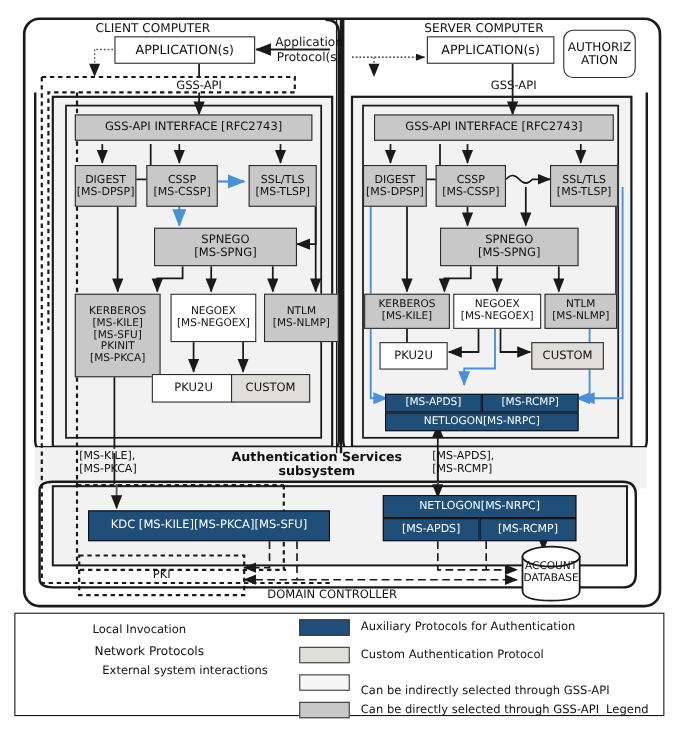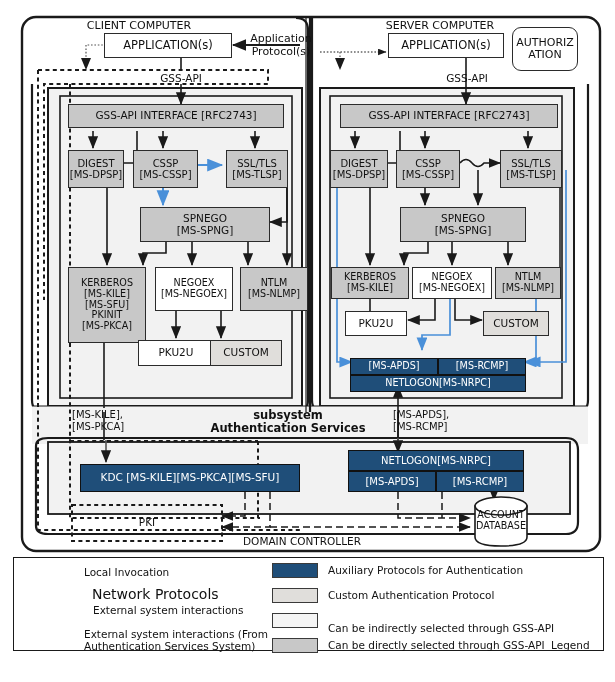--- a/index.html
+++ b/index.html
@@ -276,8 +276,8 @@
   </div>
 
   <div class="lbl bold" style="left:178px;top:409px;width:220px;font-size:11.5px;">
+    <div>Authentication Services</div>
     <div>subsystem</div>
-    <div>Authentication Services</div>
   </div>
 
   <div class="lbl" style="left:393px;top:409px;width:90px;font-size:10px;text-align:left;">

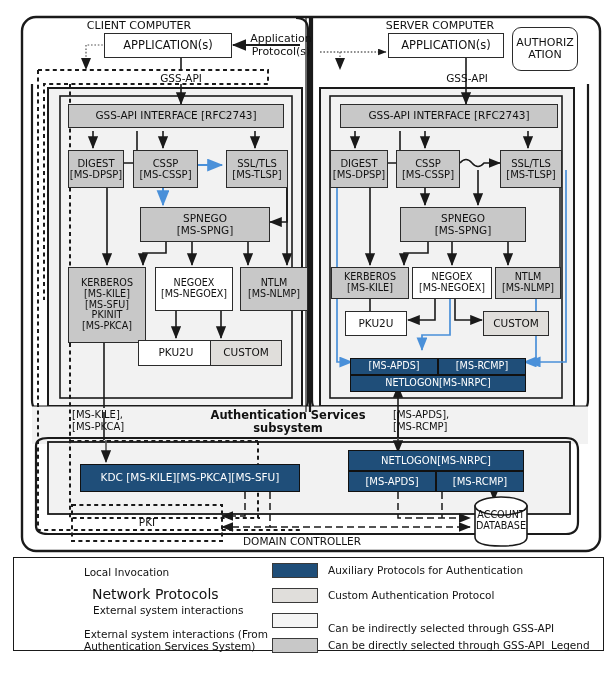--- a/index.html
+++ b/index.html
@@ -303,7 +303,7 @@
   <div class="legend-box"></div>
 
   <div class="lg-txt" style="left:84px;top:566px;font-size:10.5px;">Local Invocation</div>
-  <div class="lg-txt" style="left:92px;top:586px;font-size:14px;">Network Protocols</div>
+  <div class="lg-txt" style="left:86px;top:586px;font-size:11px;">Network Protocols</div>
   <div class="lg-txt" style="left:84px;top:604px;font-size:10.5px;margin-left:9px;">
     <div>External system interactions</div>
   </div>

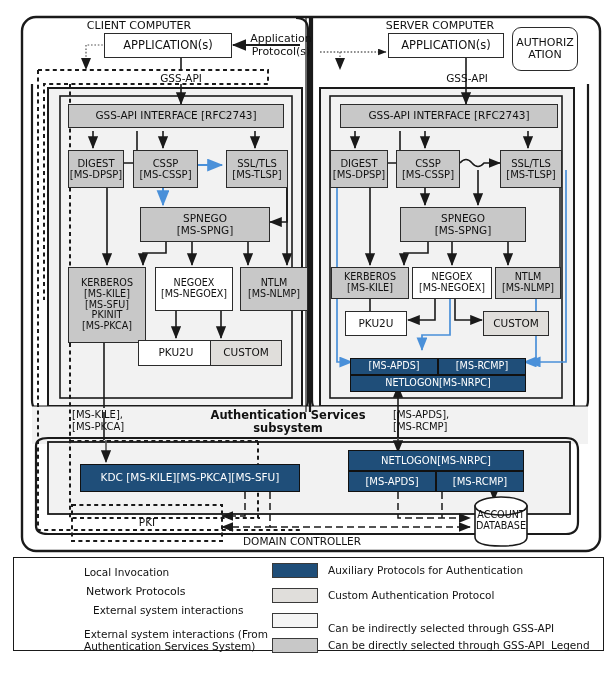--- a/index.html
+++ b/index.html
@@ -307,10 +307,6 @@
   <div class="lg-txt" style="left:84px;top:604px;font-size:10.5px;margin-left:9px;">
     <div>External system interactions</div>
   </div>
-  <div class="lg-txt" style="left:84px;top:628px;font-size:10.5px;">
-    <div>External system interactions (From</div>
-    <div>Authentication Services System)</div>
-  </div>
 
   <div class="sw" style="left:272px;top:563px;width:46px;height:15px;background:#1f4e79;"></div>
   <div class="lg-txt" style="left:328px;top:564px;font-size:10.5px;">Auxiliary Protocols for Authentication</div>

